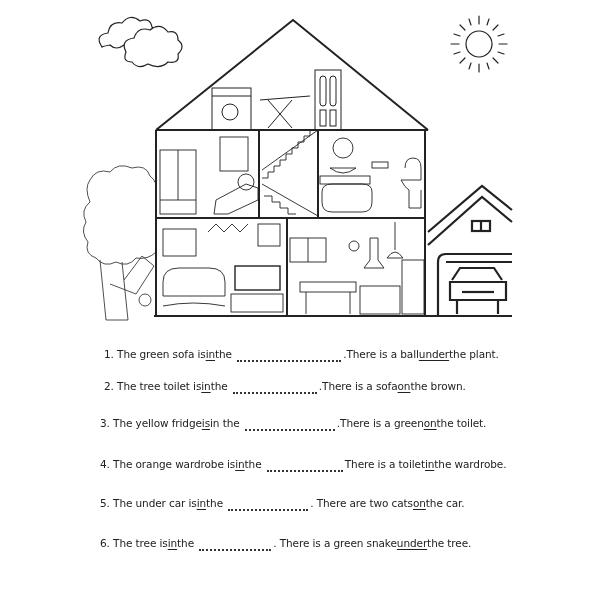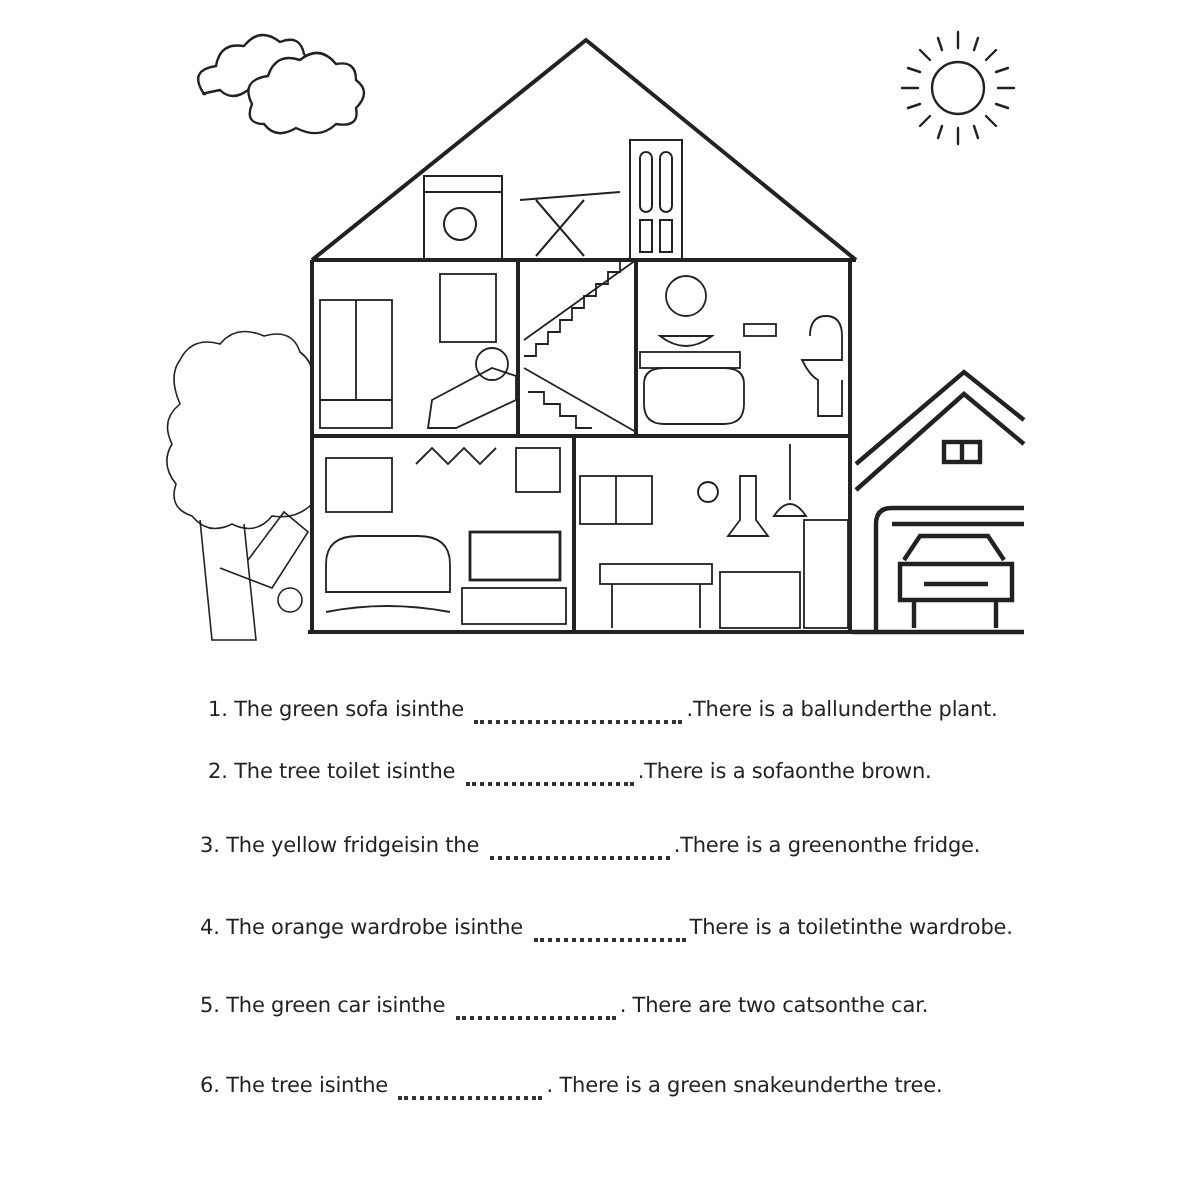--- a/index.html
+++ b/index.html
@@ -7,7 +7,7 @@
   #scene { position:absolute; left:0; top:0; width:600px; height:330px; }
   .line { position:absolute; left:0; width:600px; font-size:10.5px; white-space:nowrap; letter-spacing:-0.1px; }
   .line span { display:inline-block; }
-  .u { text-underline-offset:2px; }
+  .u { text-decoration:underline; text-underline-offset:2px; }
   .blank { border-bottom:2px dotted #333; height:10px; vertical-align:-4px; margin:0 2px; }
   #name-row { position:absolute; top:602px; left:346px; font-size:10.5px; }
   #name-row .blank { width:136px; }

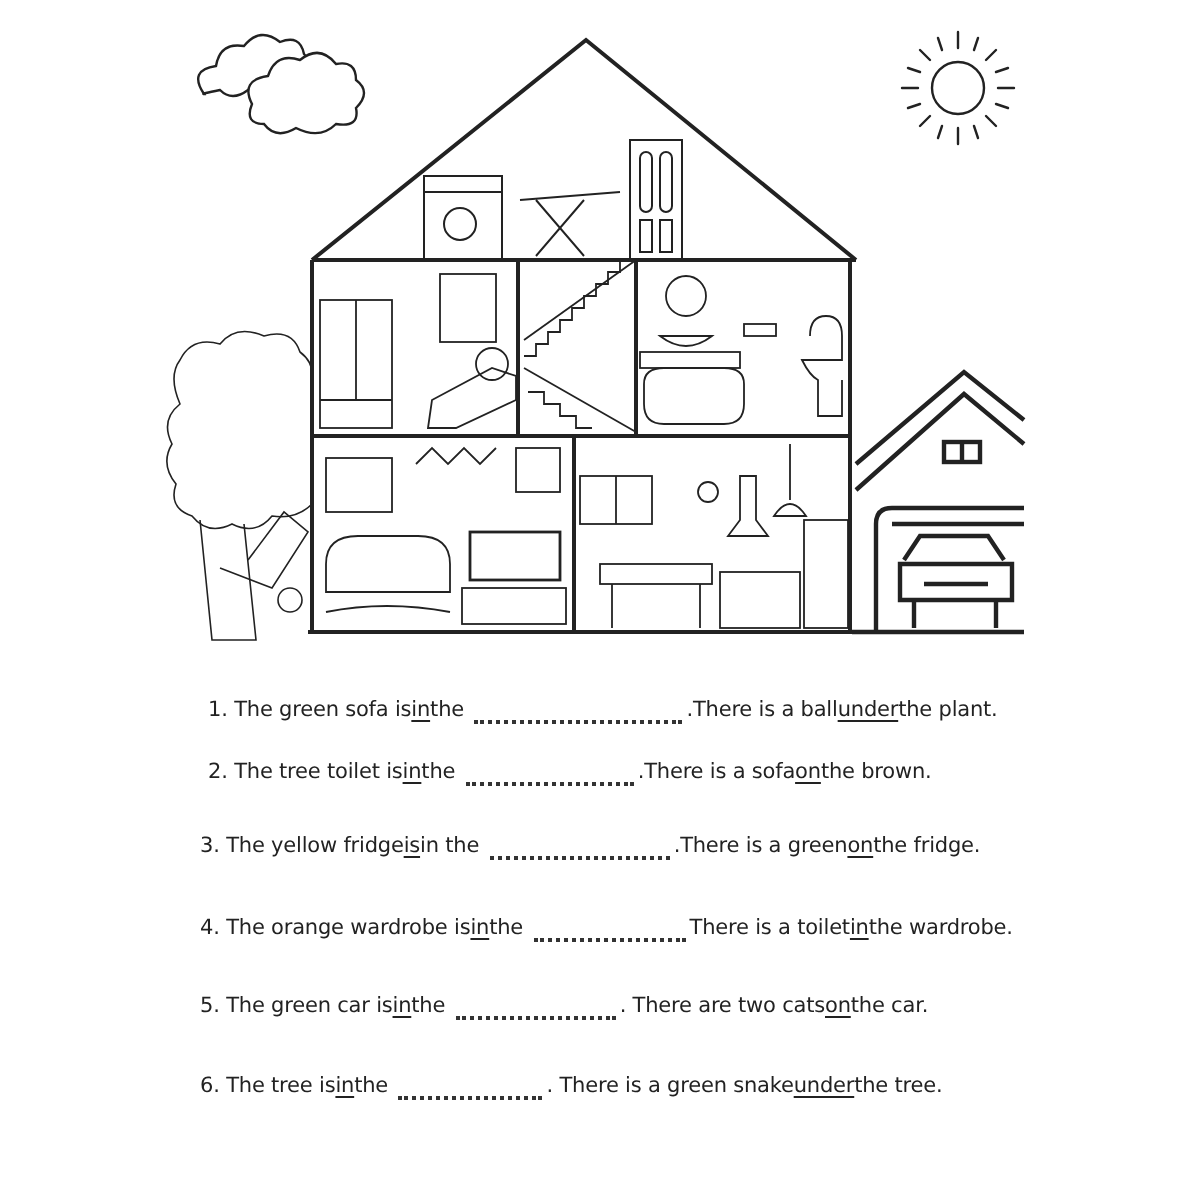--- a/index.html
+++ b/index.html
@@ -155,7 +155,7 @@
   <div class="line" style="top:417px; padding-left:100px;">
     <span>3.</span>
     <span>The yellow fridge </span><span class="u">is</span><span> in the </span>
-    <span class="blank" style="width:90px;"></span><span>.There is a green </span><span class="u">on</span><span> the fridge.</span>
+    <span class="blank" style="width:90px;"></span><span>.There is a green </span><span class="u">on</span><span> the toilet.</span>
   </div>
   <div class="line" style="top:458px; padding-left:100px;">
     <span>4.</span>

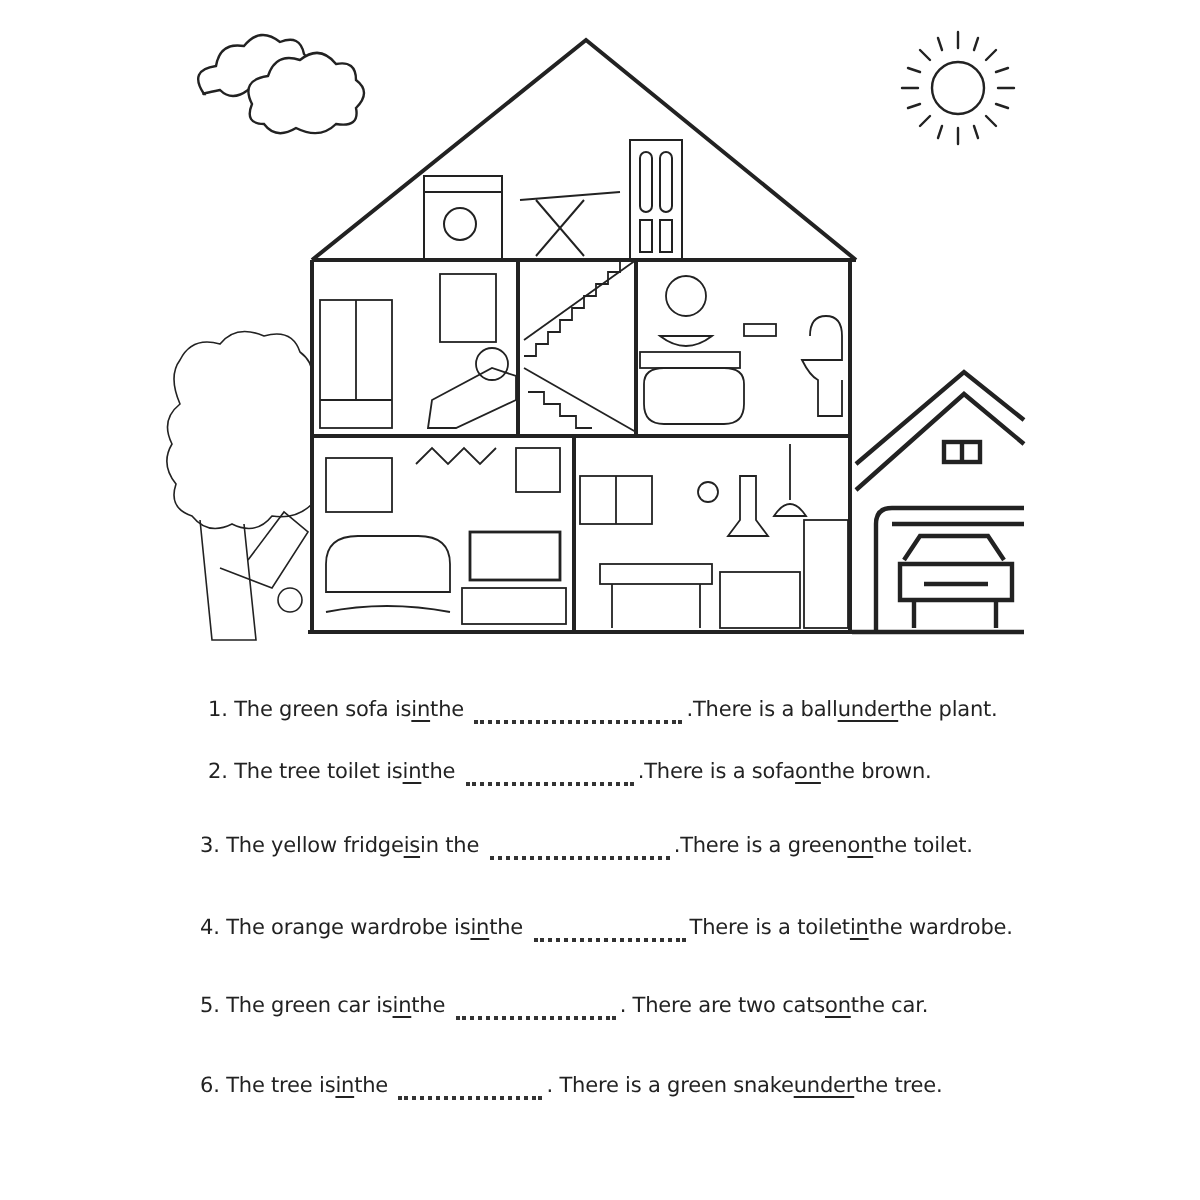--- a/index.html
+++ b/index.html
@@ -164,7 +164,7 @@
   </div>
   <div class="line" style="top:497px; padding-left:100px;">
     <span>5.</span>
-    <span>The green car is </span><span class="u">in</span><span> the </span>
+    <span>The under car is </span><span class="u">in</span><span> the </span>
     <span class="blank" style="width:80px;"></span><span>. There are two cats </span><span class="u">on</span><span> the car.</span>
   </div>
   <div class="line" style="top:537px; padding-left:100px;">

